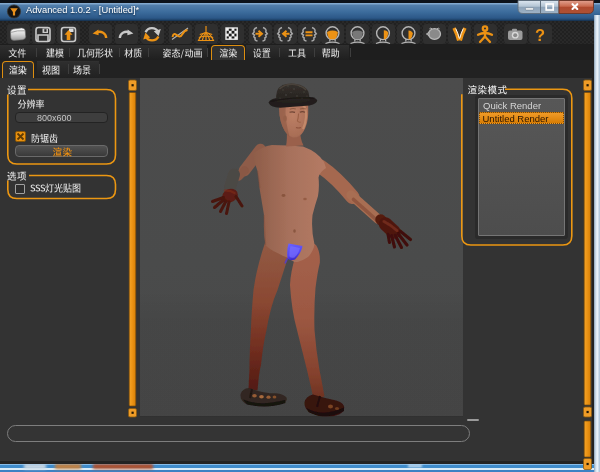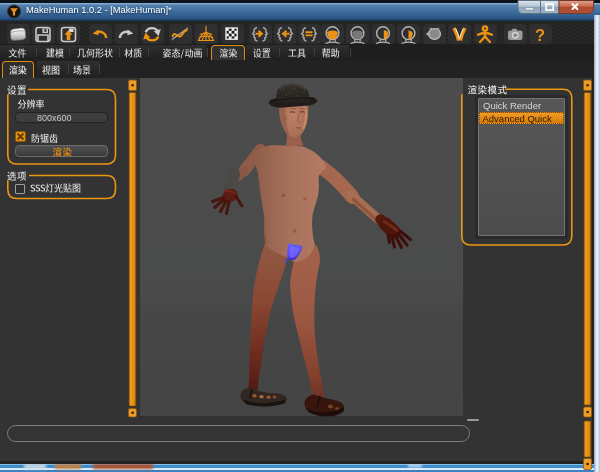--- a/index.html
+++ b/index.html
@@ -4,7 +4,7 @@
 *{box-sizing:border-box;}
 </style></head><body>
 <div style="position:absolute;left:0;top:0;width:600px;height:21px;background:linear-gradient(180deg,#0d131b 0,#0d131b 3px,#82a9cf 3px,#82a9cf 4px,#537fac 5px,#3c6c9c 12px,#2c5888 18px,#1e4268 20px,#122a44 21px);"></div>
-<div style="position:absolute;left:26px;top:5px;font:9.3px 'Liberation Sans',sans-serif;color:#ffffff;text-shadow:0 1px 2px rgba(0,20,40,.8)">MakeHuman 1.0.2 - [MakeHuman]*</div>
+<div style="position:absolute;left:26px;top:5px;font:9.3px 'Liberation Sans',sans-serif;color:#ffffff;text-shadow:0 1px 2px rgba(0,20,40,.8)">Advanced 1.0.2 - [Untitled]*</div>
 <div style="position:absolute;left:0;top:21px;width:600px;height:23px;background:conic-gradient(#292929 25%,#212121 0 50%,#292929 0 75%,#212121 0);background-size:4px 4px;"></div>
 <div style="position:absolute;left:6.5px;top:23.5px;width:23px;height:20.5px;background:#2f2f2f;border-radius:4px"></div>
 <div style="position:absolute;left:31.5px;top:23.5px;width:23px;height:20.5px;background:#2f2f2f;border-radius:4px"></div>

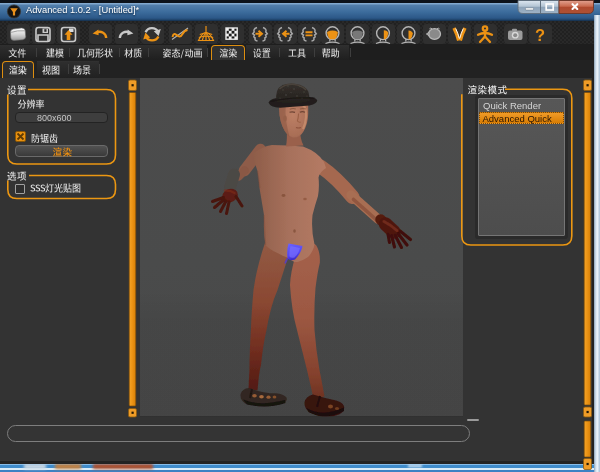--- a/index.html
+++ b/index.html
@@ -62,7 +62,7 @@
 <div style="position:absolute;left:477.5px;top:97.5px;width:87px;height:138.5px;background:linear-gradient(180deg,#575757,#4d4d4d);border:1px solid #757575;box-shadow:0 0 0 3px #2a2a2a;border-radius:1px"></div>
 <div style="position:absolute;left:483px;top:100px;font:9.5px 'Liberation Sans',sans-serif;color:#d5d5d5">Quick Render</div>
 <div style="position:absolute;left:479px;top:111.8px;width:85px;height:12.5px;background:linear-gradient(180deg,#f09b28,#d87d04);border:1px dotted #7a4a08"></div>
-<div style="position:absolute;left:482.5px;top:113px;font:9.5px 'Liberation Sans',sans-serif;color:#2a1503">Advanced Quick</div>
+<div style="position:absolute;left:482.5px;top:113px;font:9.5px 'Liberation Sans',sans-serif;color:#2a1503">Untitled Render</div>
 <div style="position:absolute;left:7px;top:425px;width:463px;height:16.5px;border:1.2px solid #7e7e7e;border-radius:8.5px;background:#343434"></div>
 <div style="position:absolute;left:466.5px;top:418.5px;width:12px;height:2.4px;background:#9a9a9a;border-radius:1.2px"></div>
 <div style="position:absolute;left:0;top:460.5px;width:600px;height:3.5px;background:#232323"></div>

